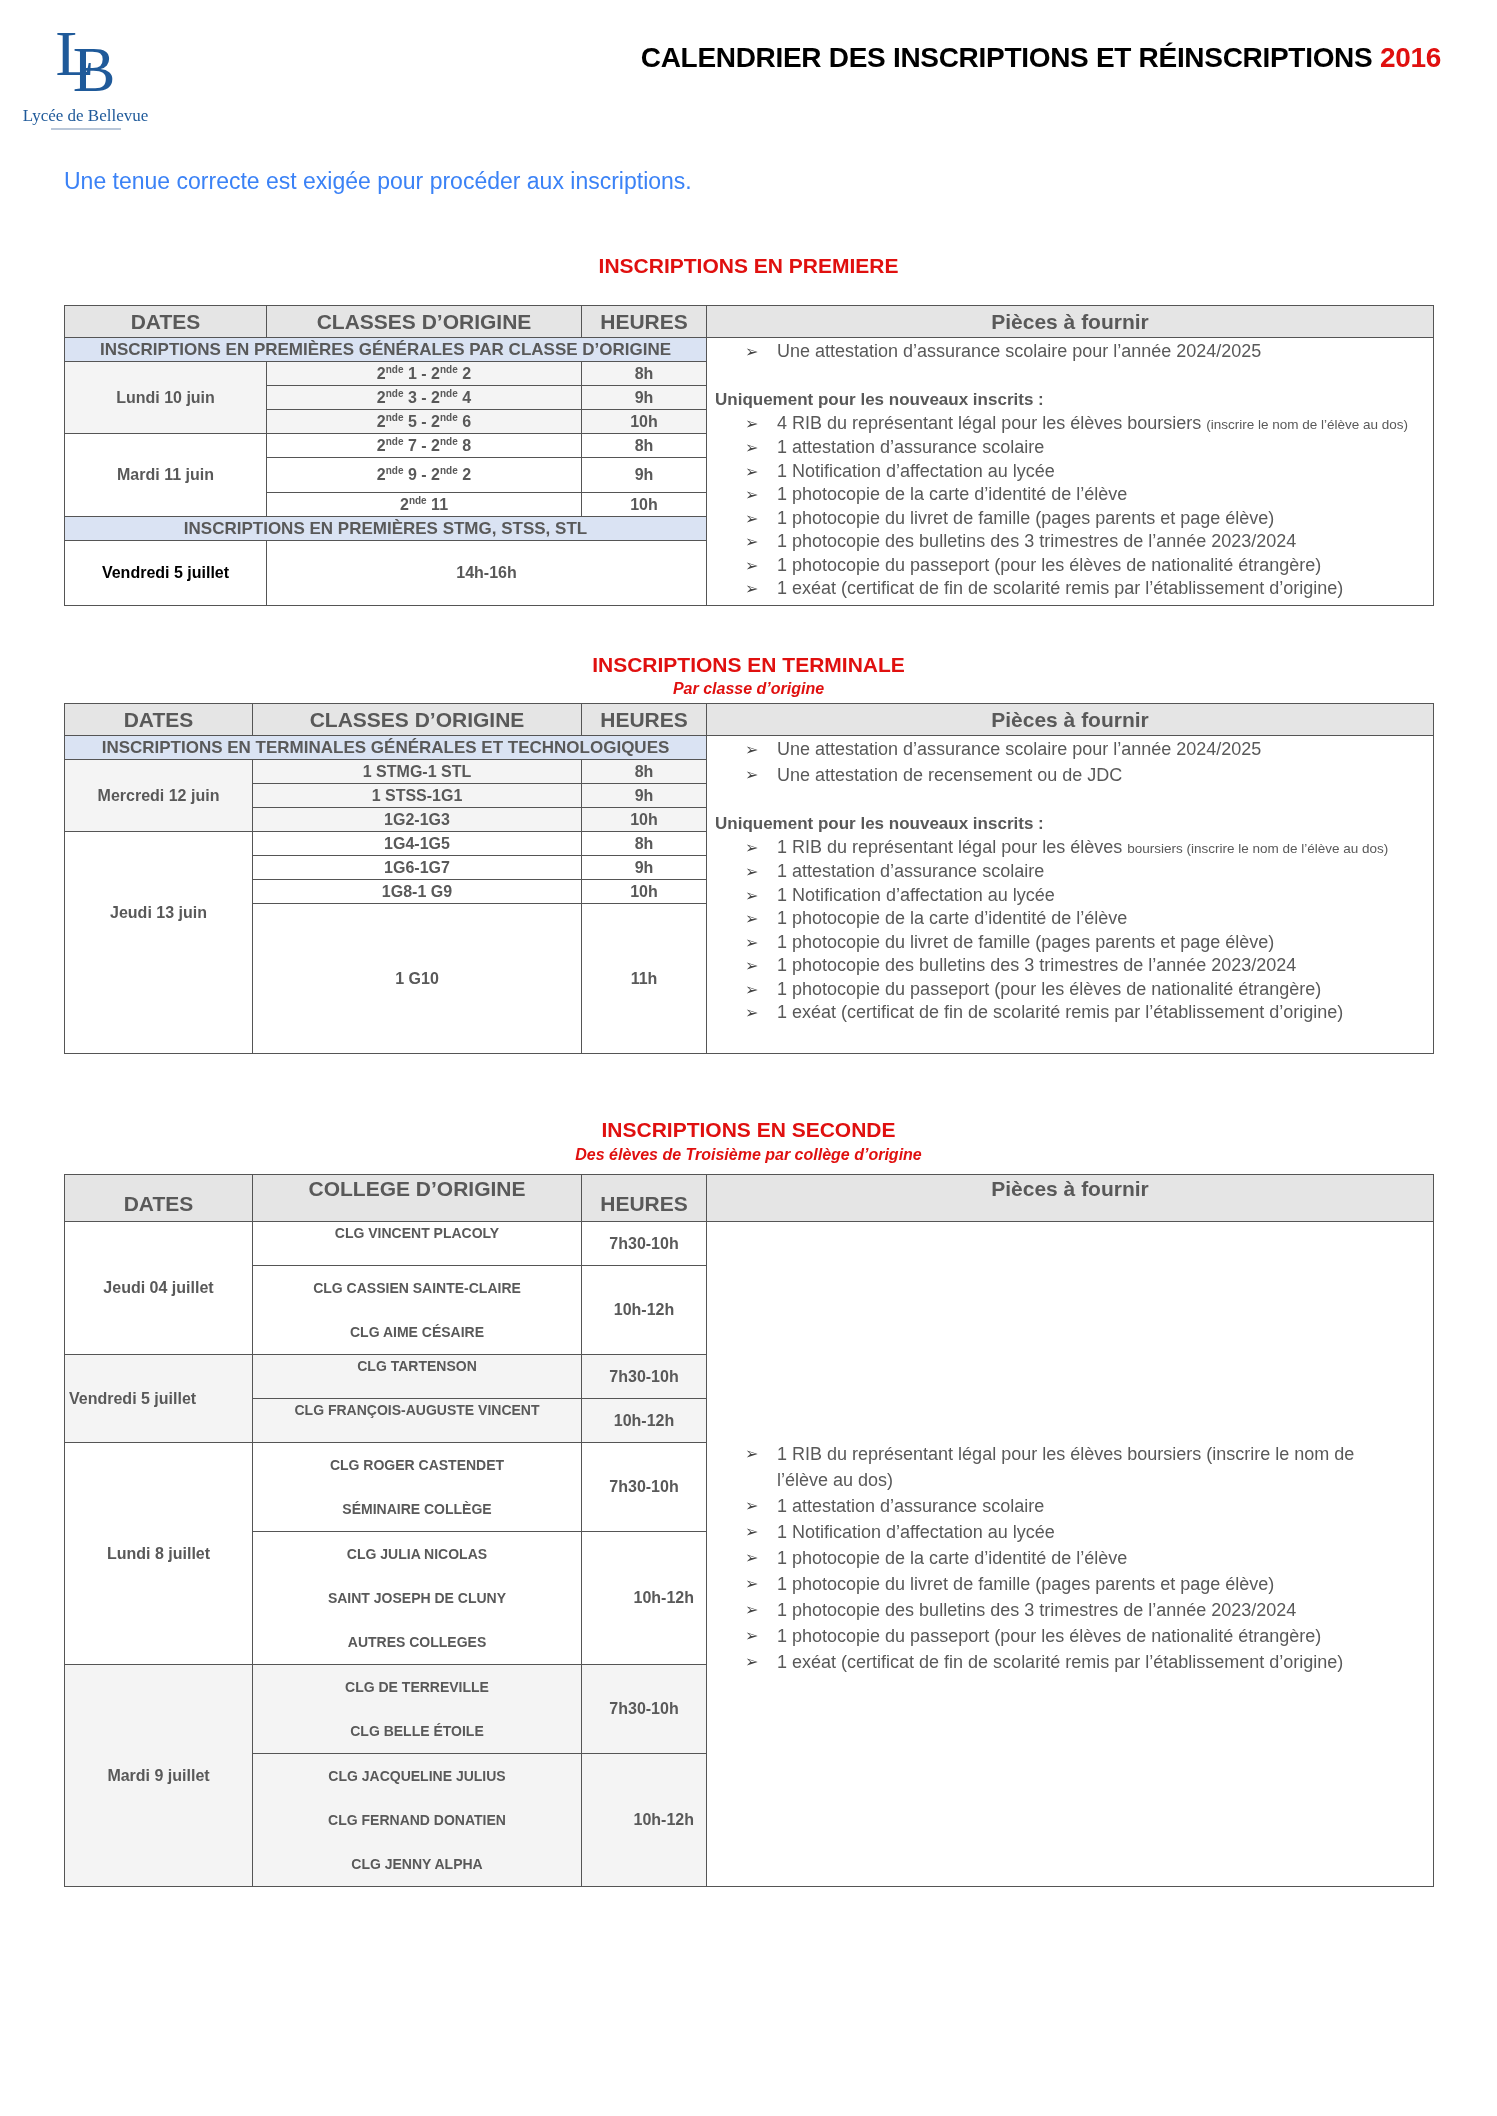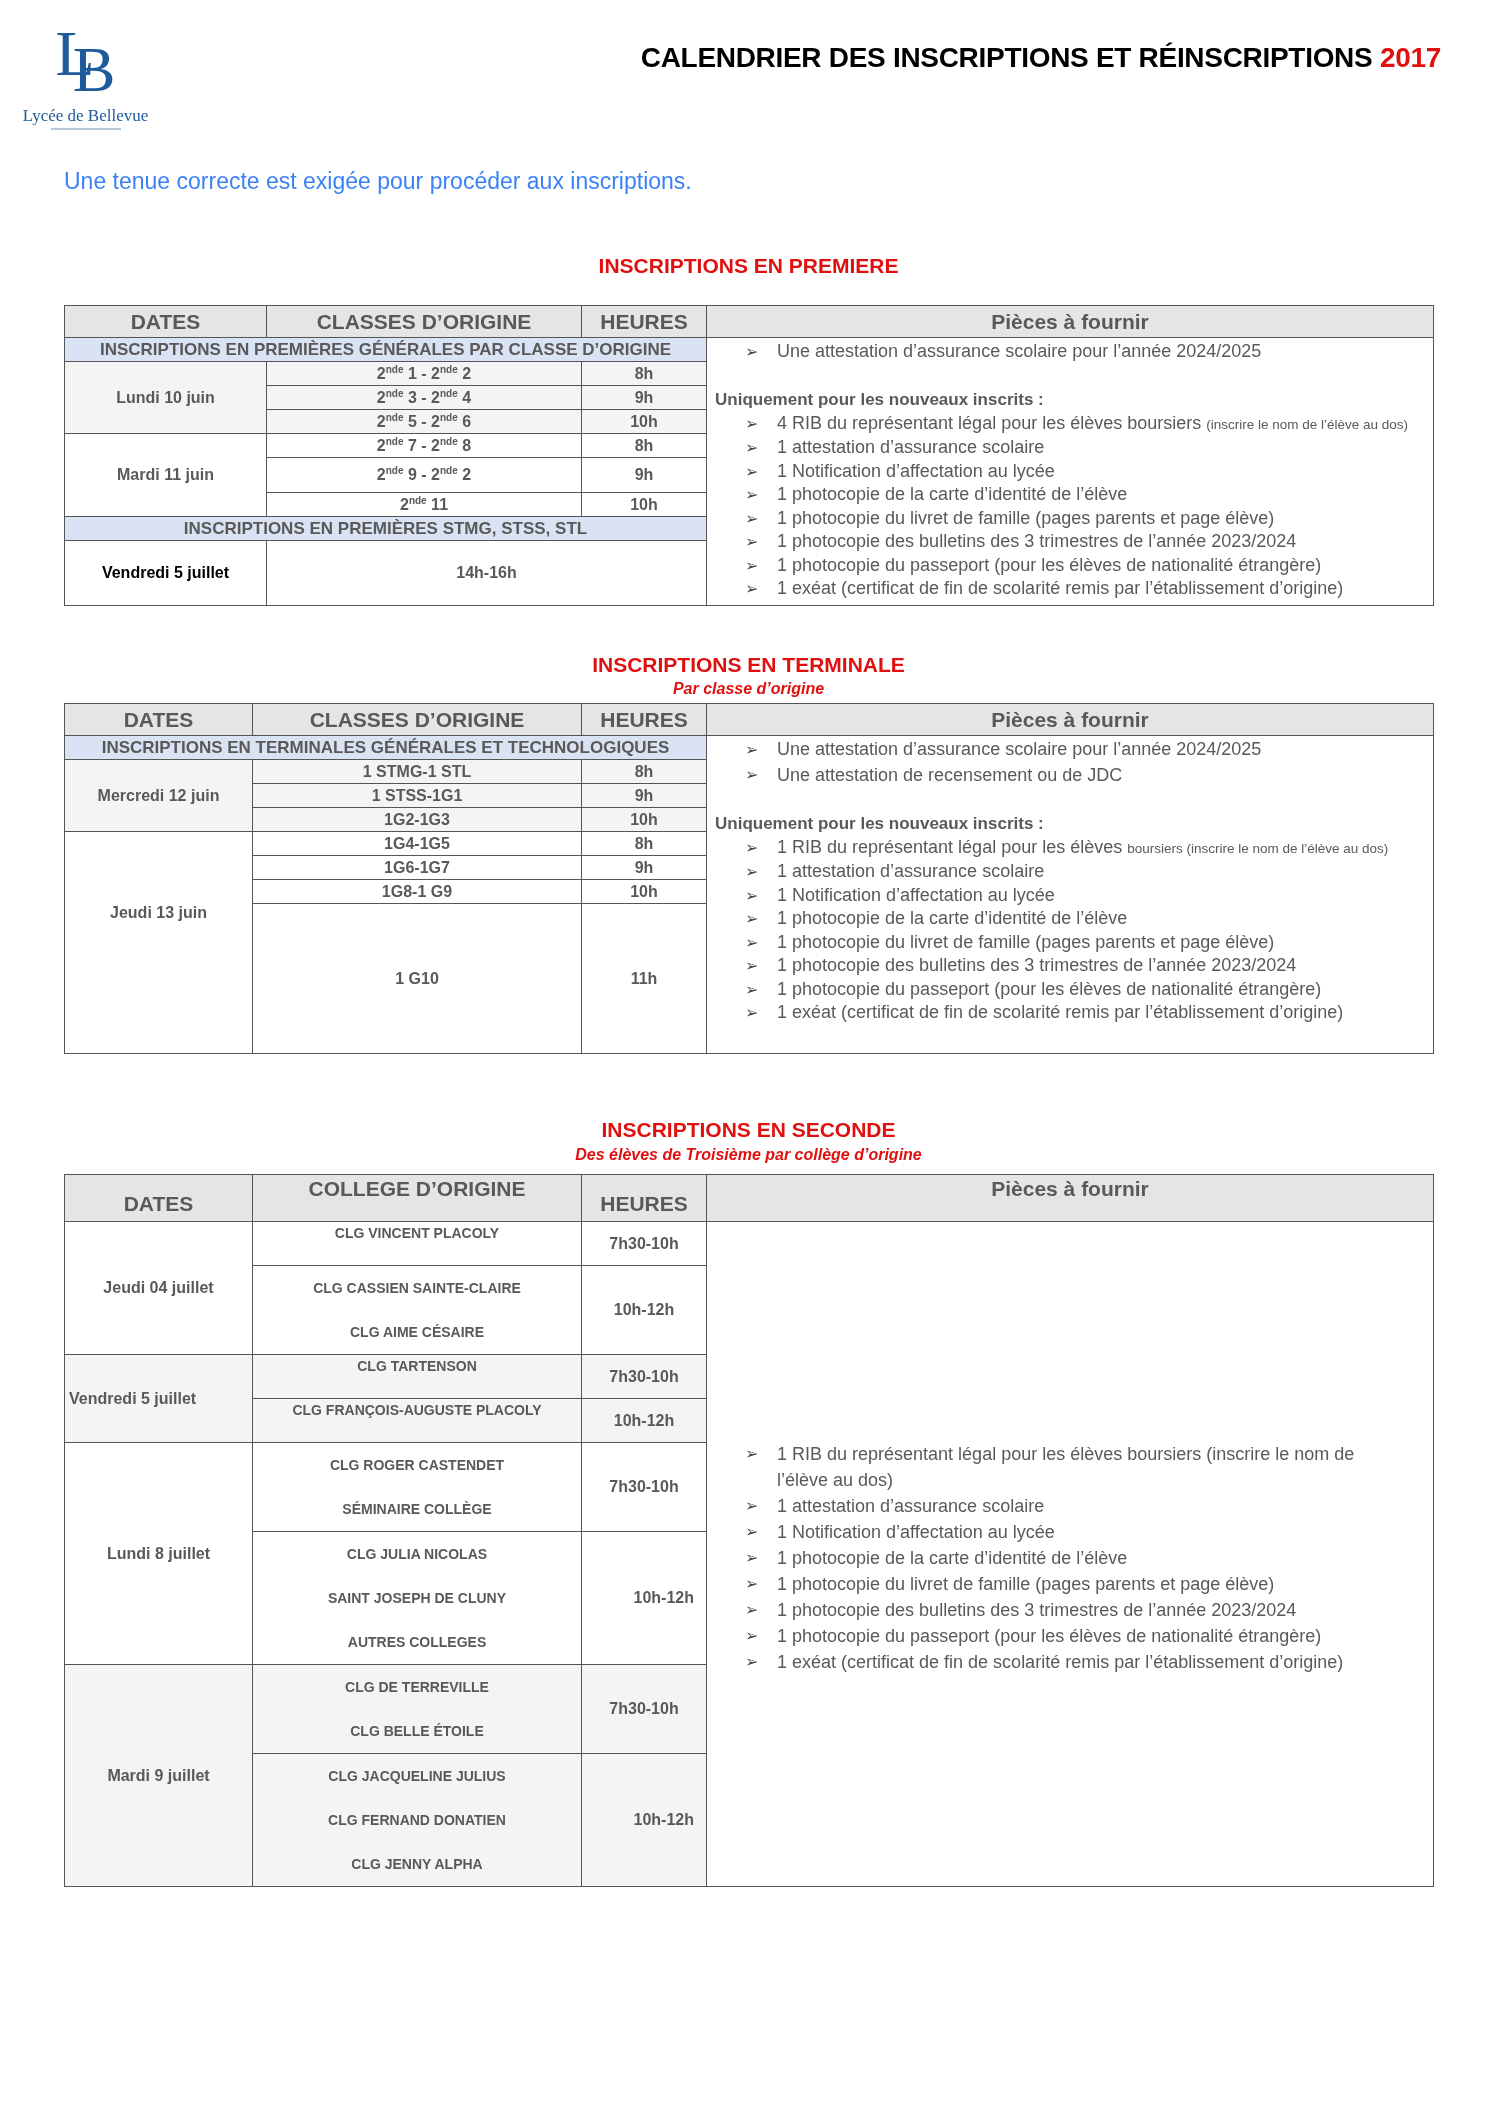--- a/index.html
+++ b/index.html
@@ -47,7 +47,7 @@
 </div>
 
 <div class="doc-title">
-  <span>CALENDRIER DES INSCRIPTIONS ET RÉINSCRIPTIONS</span> <span class="year">2017</span>
+  <span>CALENDRIER DES INSCRIPTIONS ET RÉINSCRIPTIONS</span> <span class="year">2016</span>
 </div>
 
 <div class="notice">Une tenue correcte est exigée pour procéder aux inscriptions.</div>

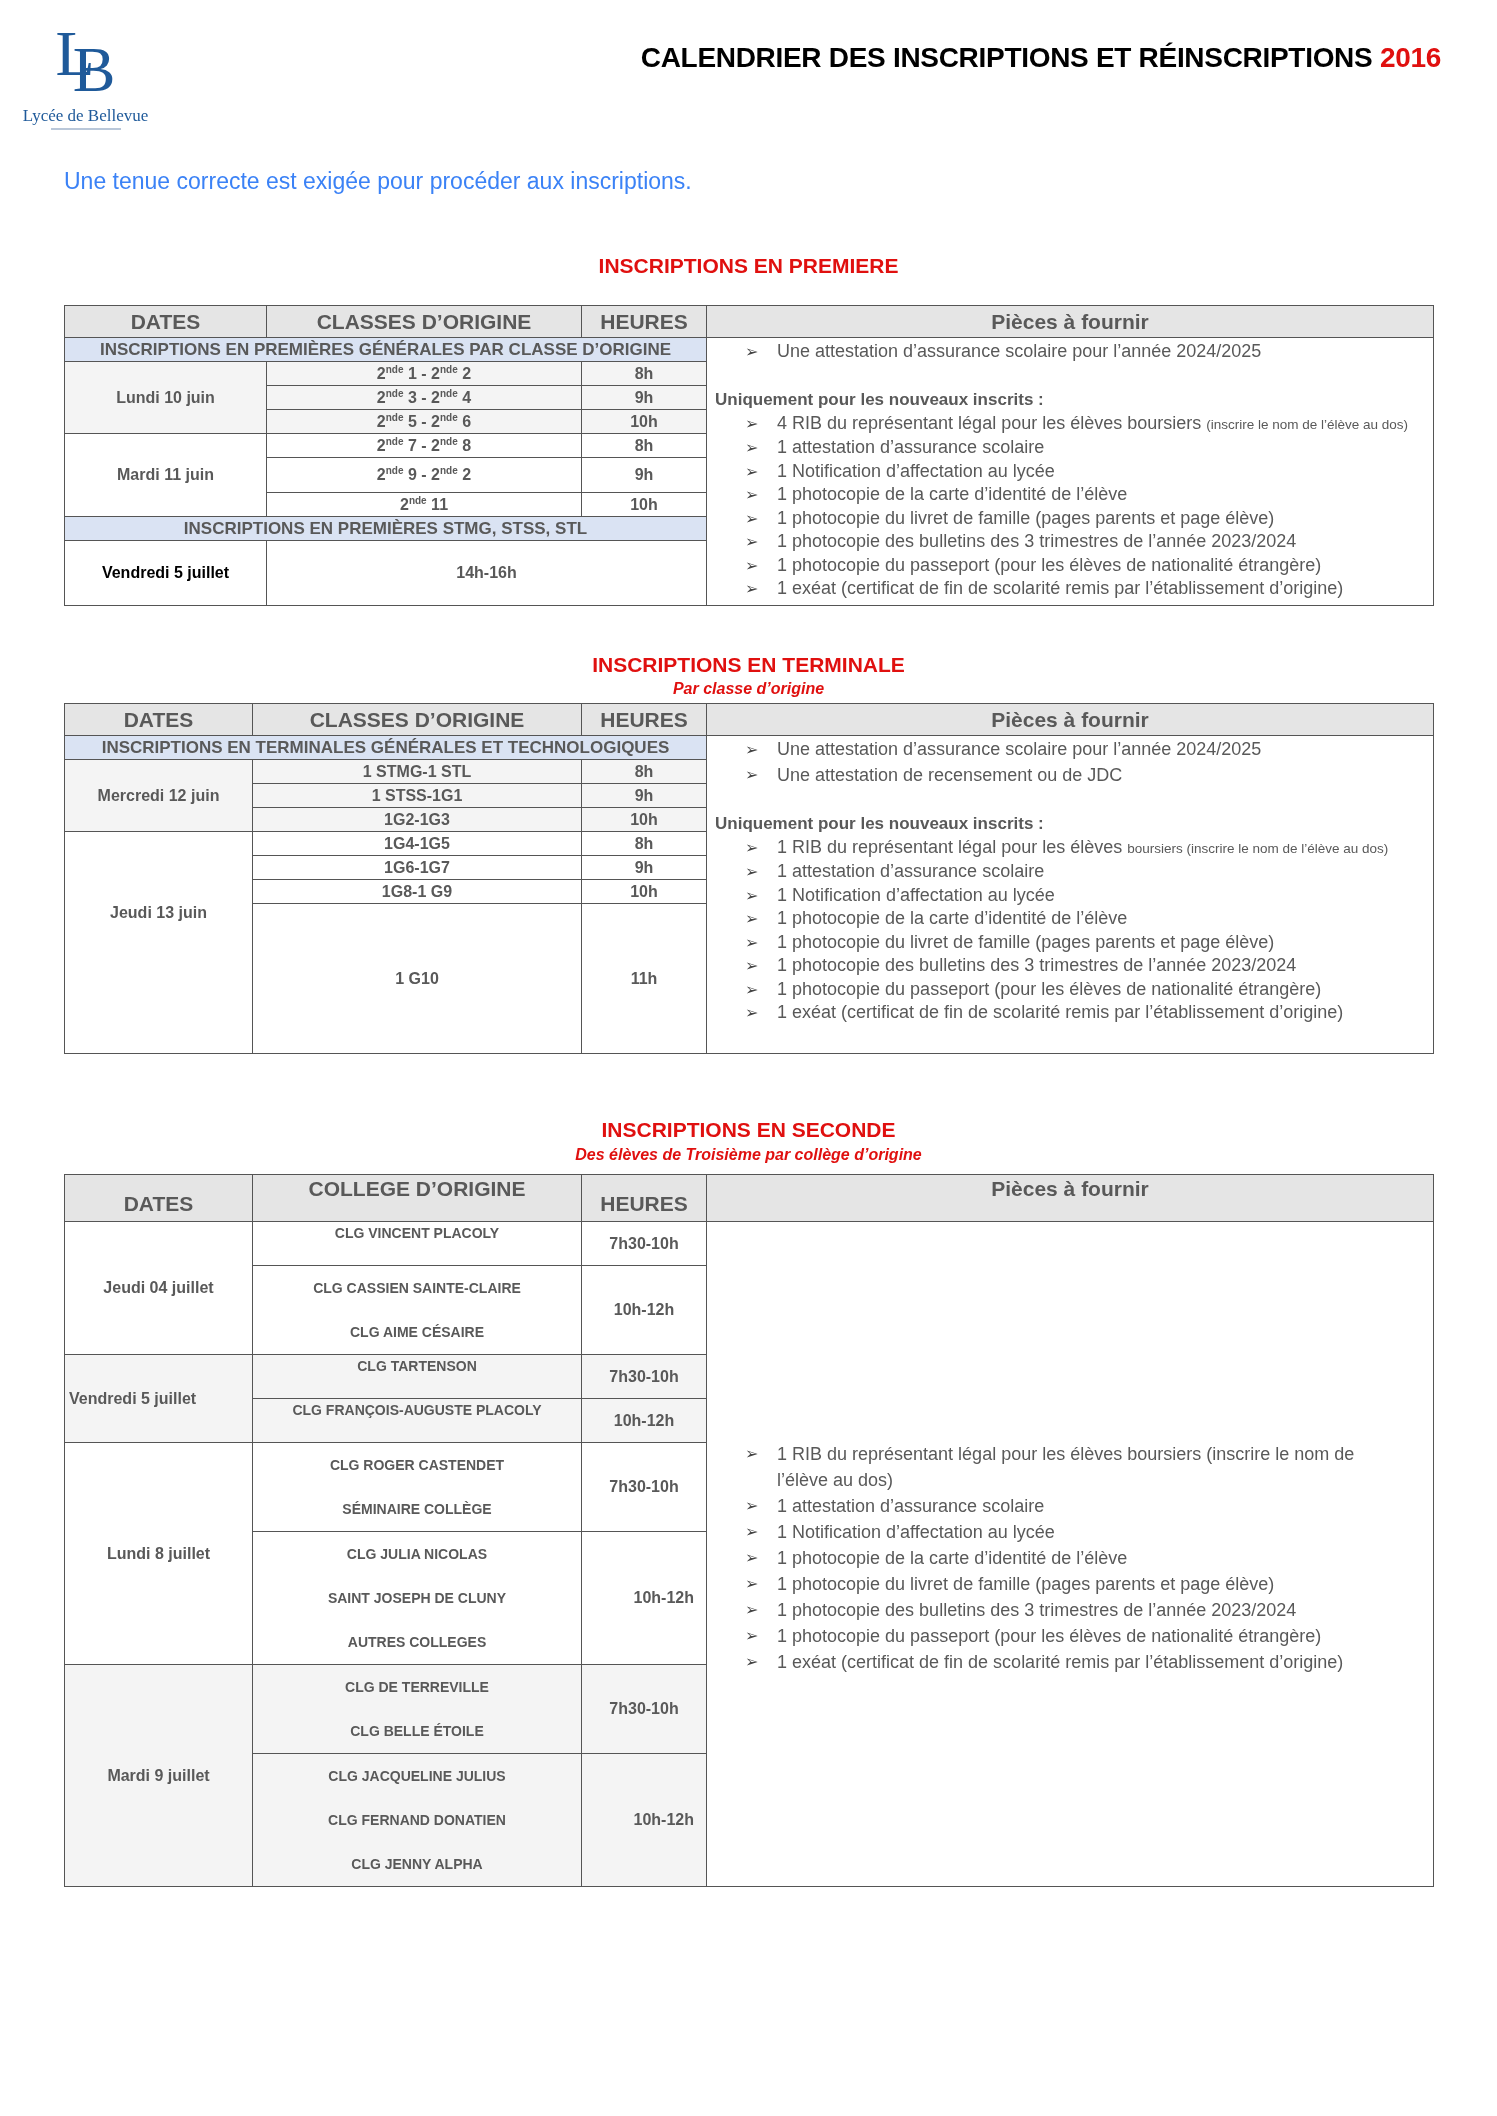--- a/index.html
+++ b/index.html
@@ -249,7 +249,7 @@
   </tr>
   <tr style="height:44px" class="shade">
     <td class="clg" style="vertical-align:top;line-height:22px">
-          <div>CLG FRANÇOIS-AUGUSTE PLACOLY</div>
+          <div>CLG FRANÇOIS-AUGUSTE VINCENT</div>
         </td>
     <td>10h-12h</td>
   </tr>

